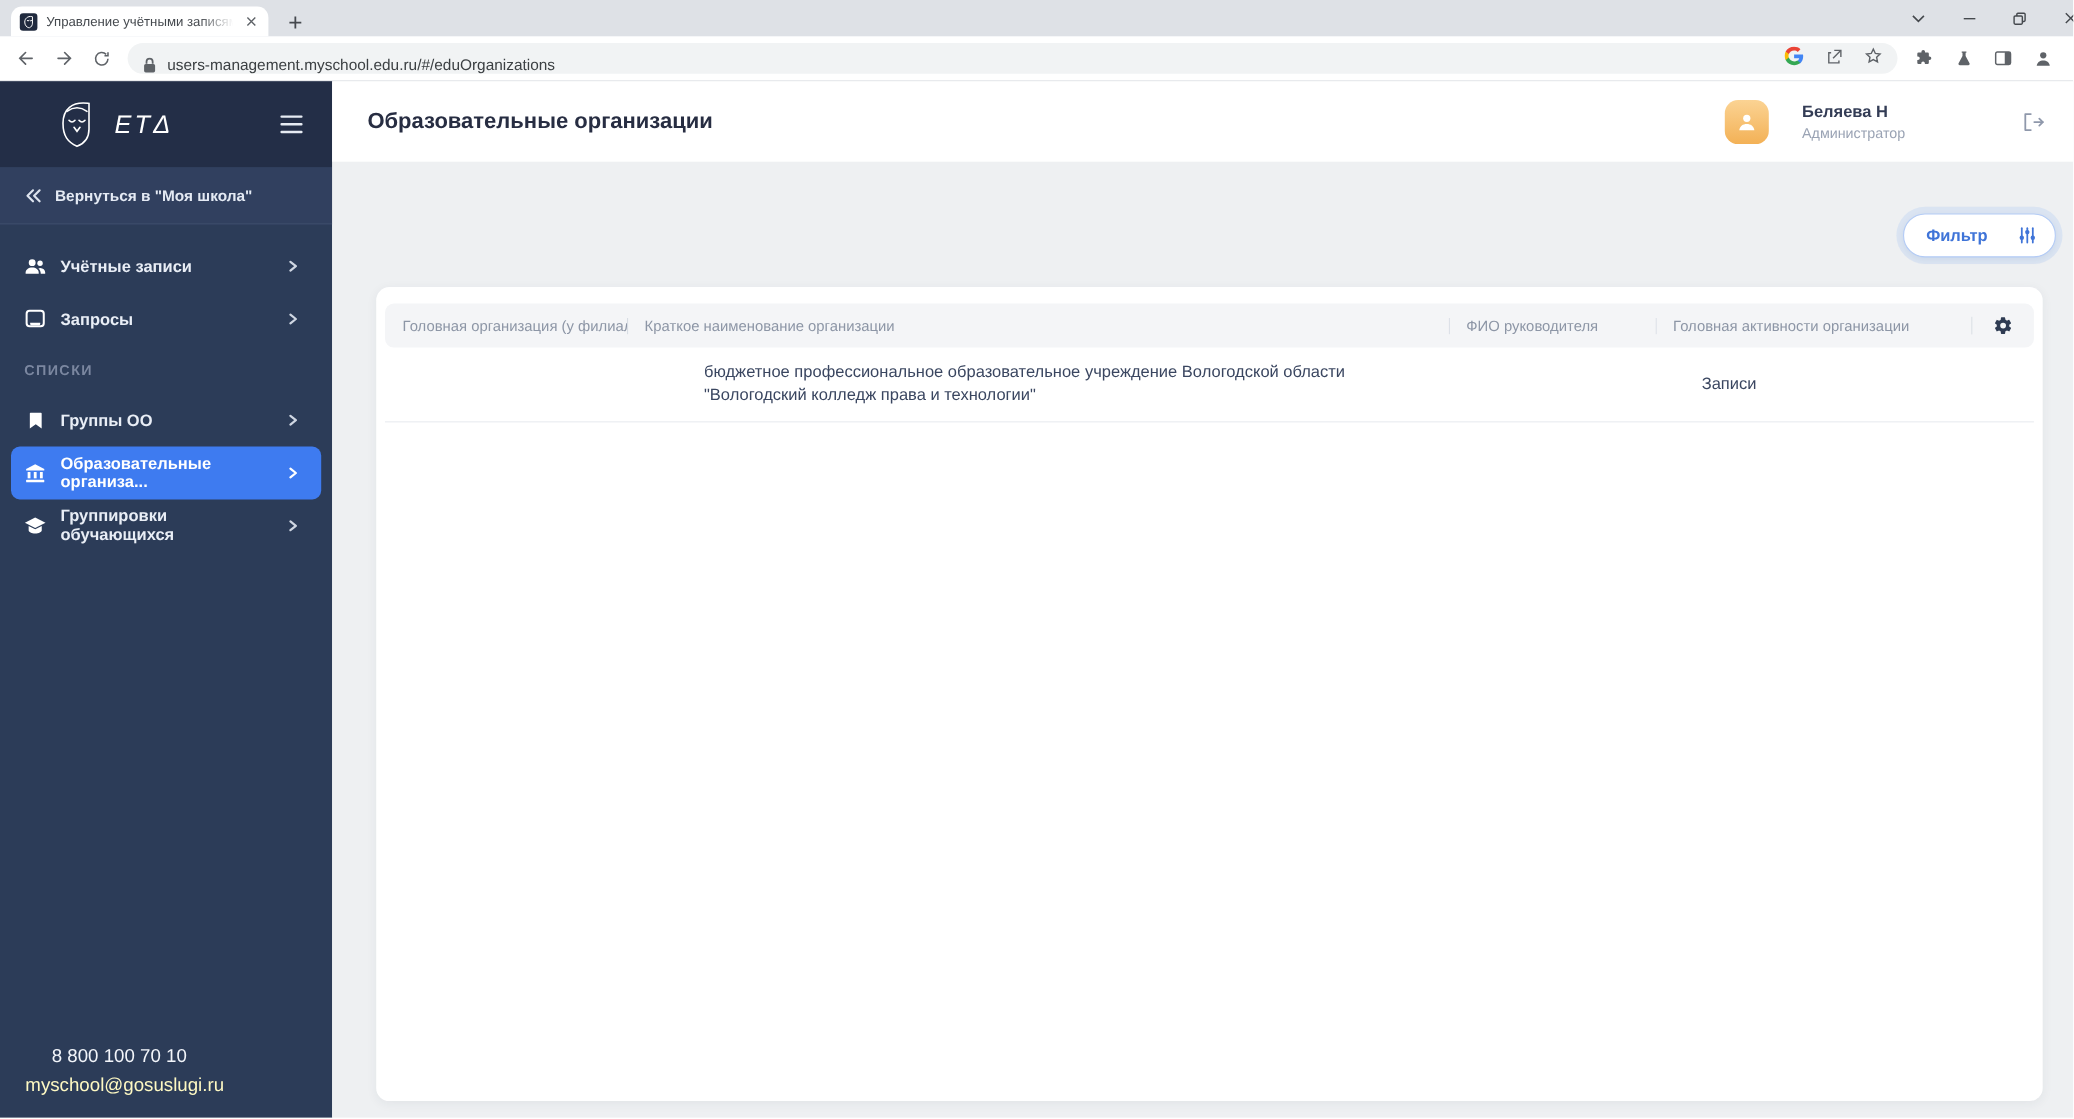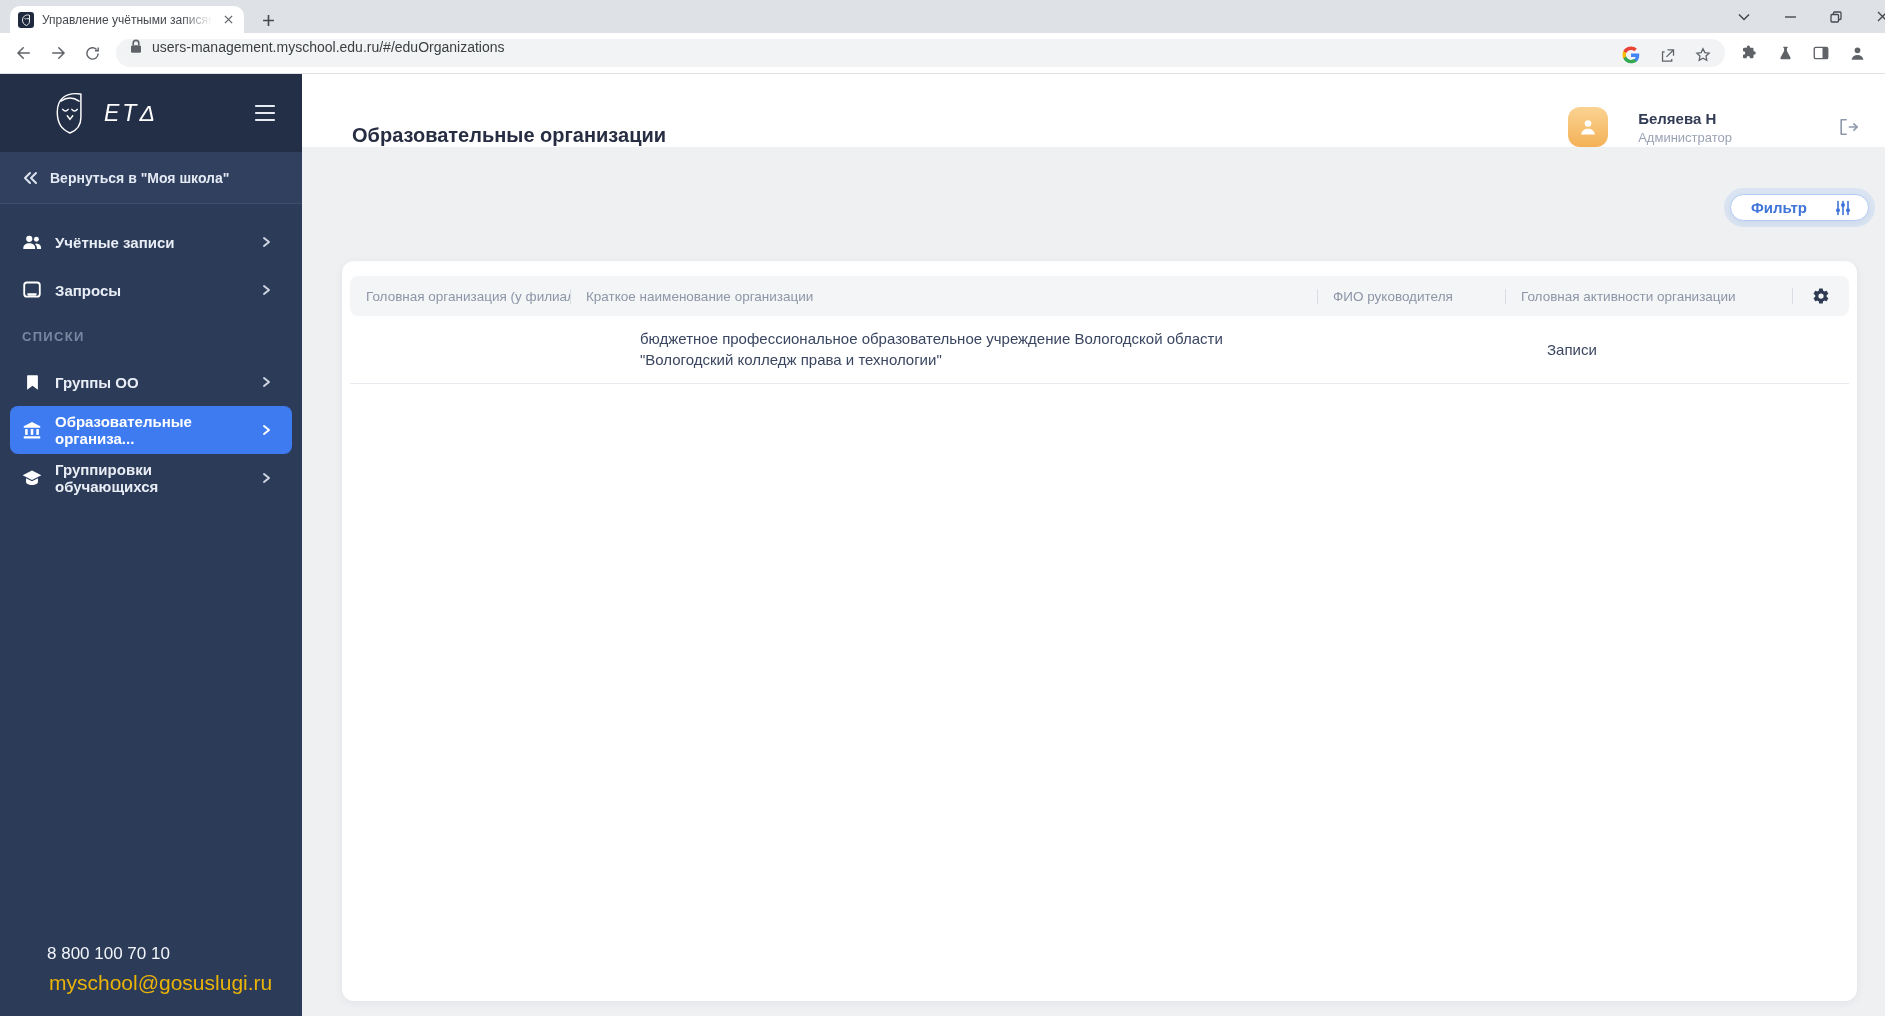--- a/index.html
+++ b/index.html
@@ -25,7 +25,7 @@
   .tb-btn{width:32px;height:32px;border-radius:50%;display:flex;align-items:center;
           justify-content:center;cursor:pointer;flex-shrink:0;}
   .urlbar{flex:1;height:28px;background:#f1f3f4;border-radius:14px;display:flex;
-          align-items:flex-start;padding:0 6px 0 14px;margin:0 6px;gap:10px;min-width:0;}
+          align-items:flex-end;padding:0 6px 0 14px;margin:0 6px;gap:10px;min-width:0;}
   .url-text{font-size:14px;color:#3c4043;flex:1;white-space:nowrap;overflow:hidden;}
   .url-actions{display:flex;align-items:center;gap:4px;}
   .ext-icons{display:flex;align-items:center;gap:4px;padding-right:4px;}

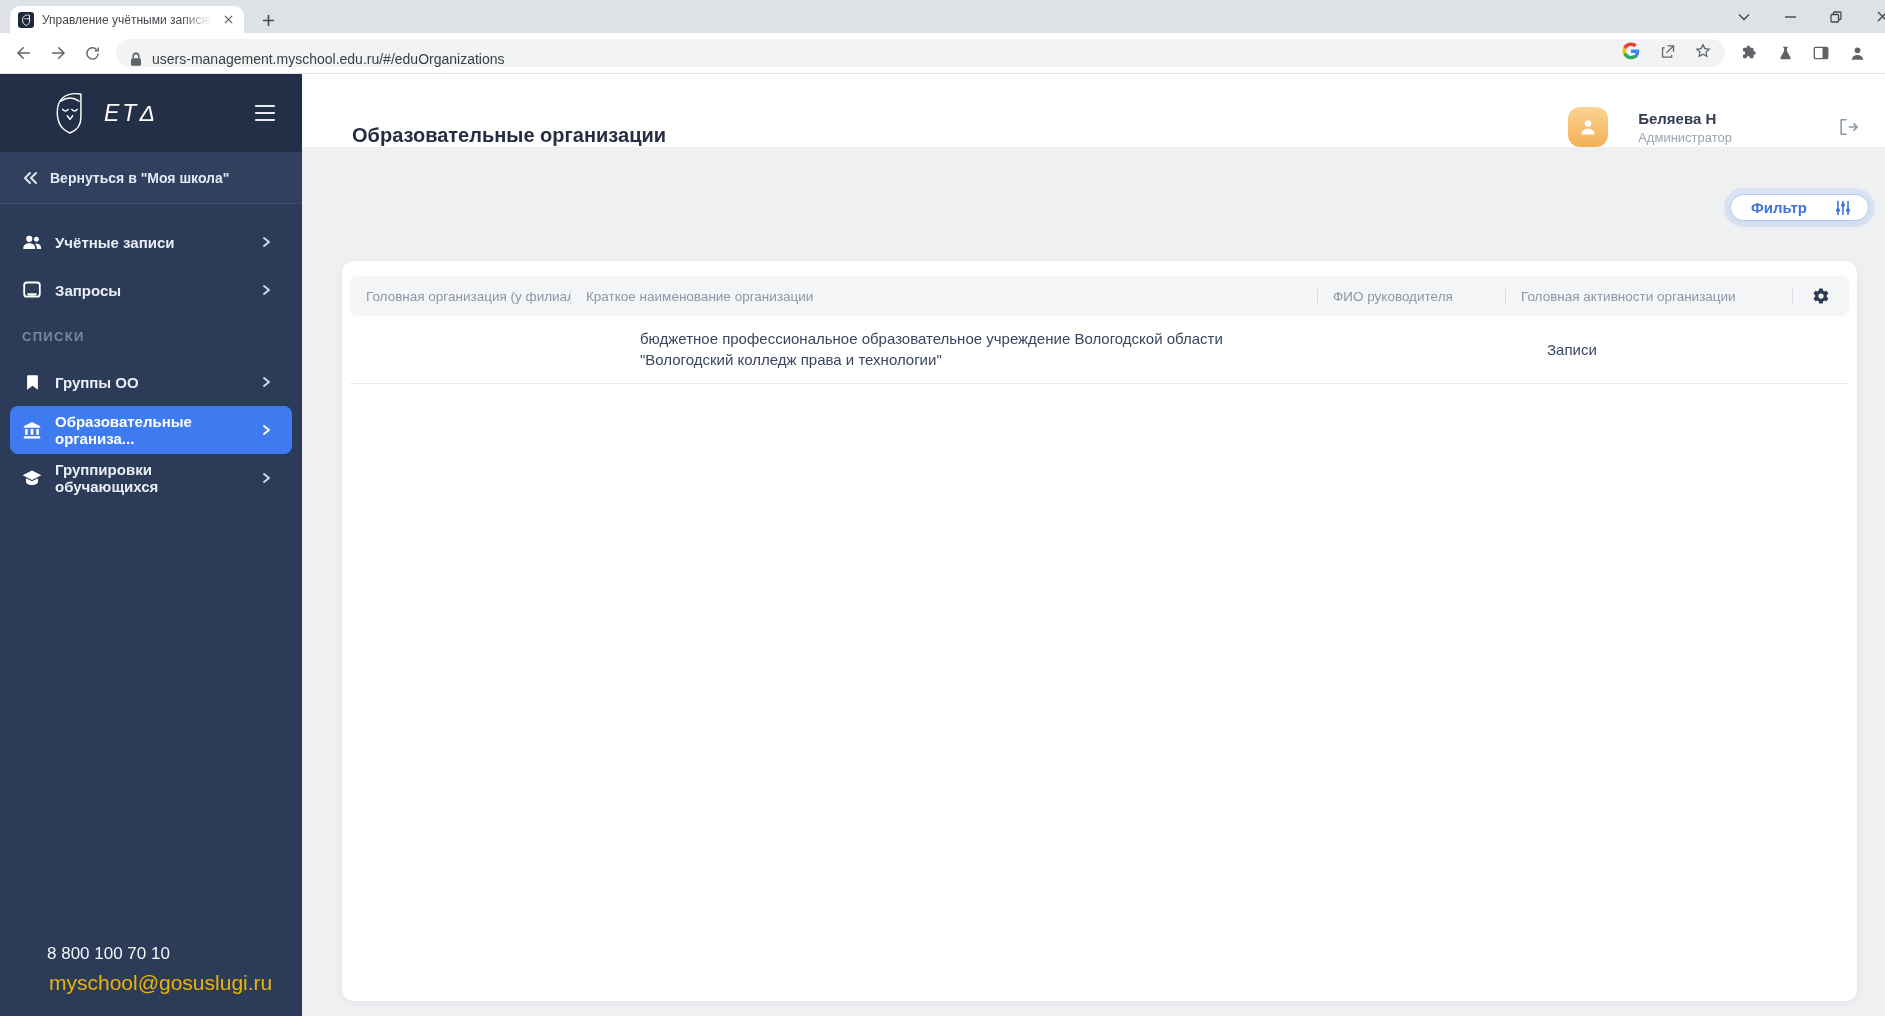--- a/index.html
+++ b/index.html
@@ -53,8 +53,8 @@
   .email{font-size:21px;color:#eab308;margin-left:26px;}
   
   .main{flex:1;background:#eef0f2;display:flex;flex-direction:column;min-width:0;}
-  .app-header{height:73px;background:#fff;display:flex;align-items:flex-end;
-              padding:0 26px 0 50px;flex-shrink:0;}
+  .app-header{height:73px;background:#fff;display:flex;align-items:center;
+              padding:0 26px 0 32px;flex-shrink:0;}
   .page-title{font-size:20px;font-weight:700;color:#272d42;margin:0;}
   .user{margin-left:auto;display:flex;align-items:center;gap:30px;}
   .avatar{width:40px;height:40px;border-radius:12px;

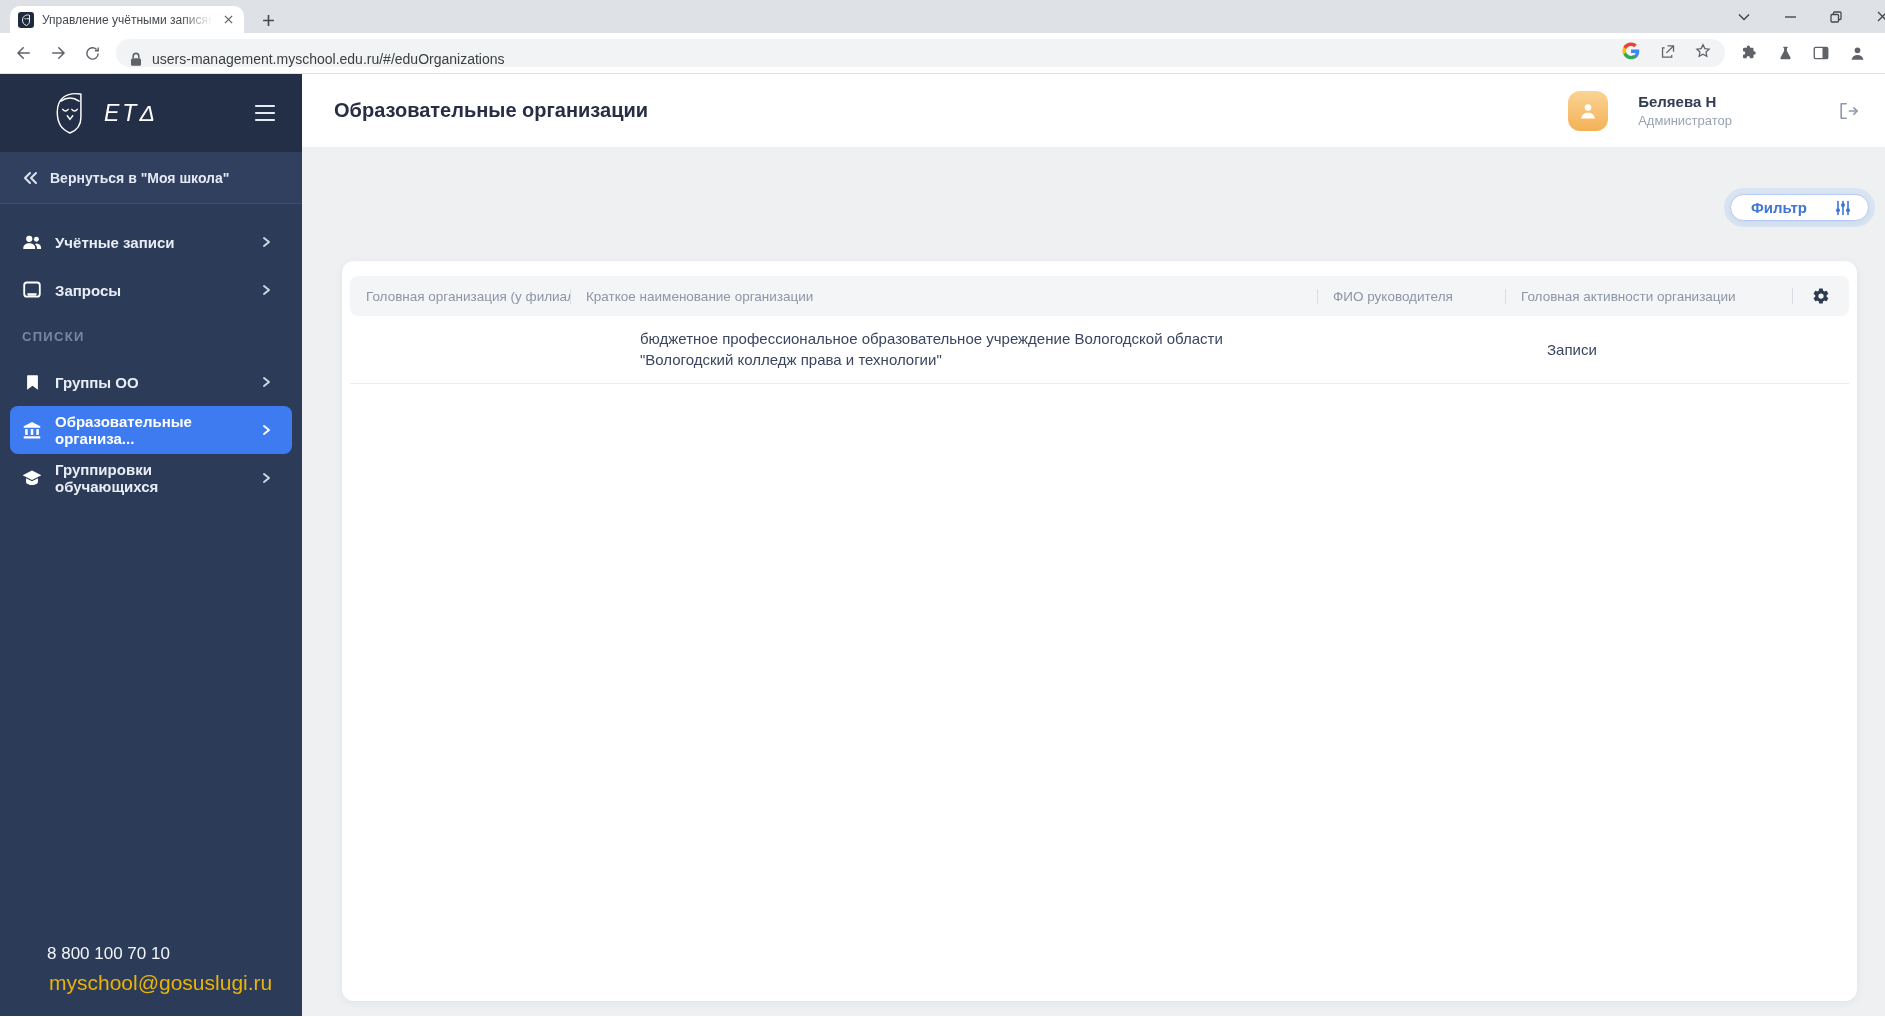--- a/index.html
+++ b/index.html
@@ -64,7 +64,7 @@
   .user-role{font-size:13px;color:#9aa3b4;margin-top:3px;}
   .logout{margin-left:75px;cursor:pointer;display:flex;}
   .content{flex:1;position:relative;}
-  .filter-btn{position:absolute;top:47px;right:16px;height:27px;border-radius:21px;background:#fff;
+  .filter-btn{position:absolute;top:47px;right:16px;height:40px;border-radius:21px;background:#fff;
               border:1px solid #b3cbf6;box-shadow:0 0 0 6px rgba(120,165,240,.16),0 2px 6px rgba(30,60,120,.08);
               display:flex;align-items:center;gap:28px;padding:0 17px 0 20px;font-size:15px;
               font-weight:700;color:#3f74d8;cursor:pointer;font-family:inherit;}

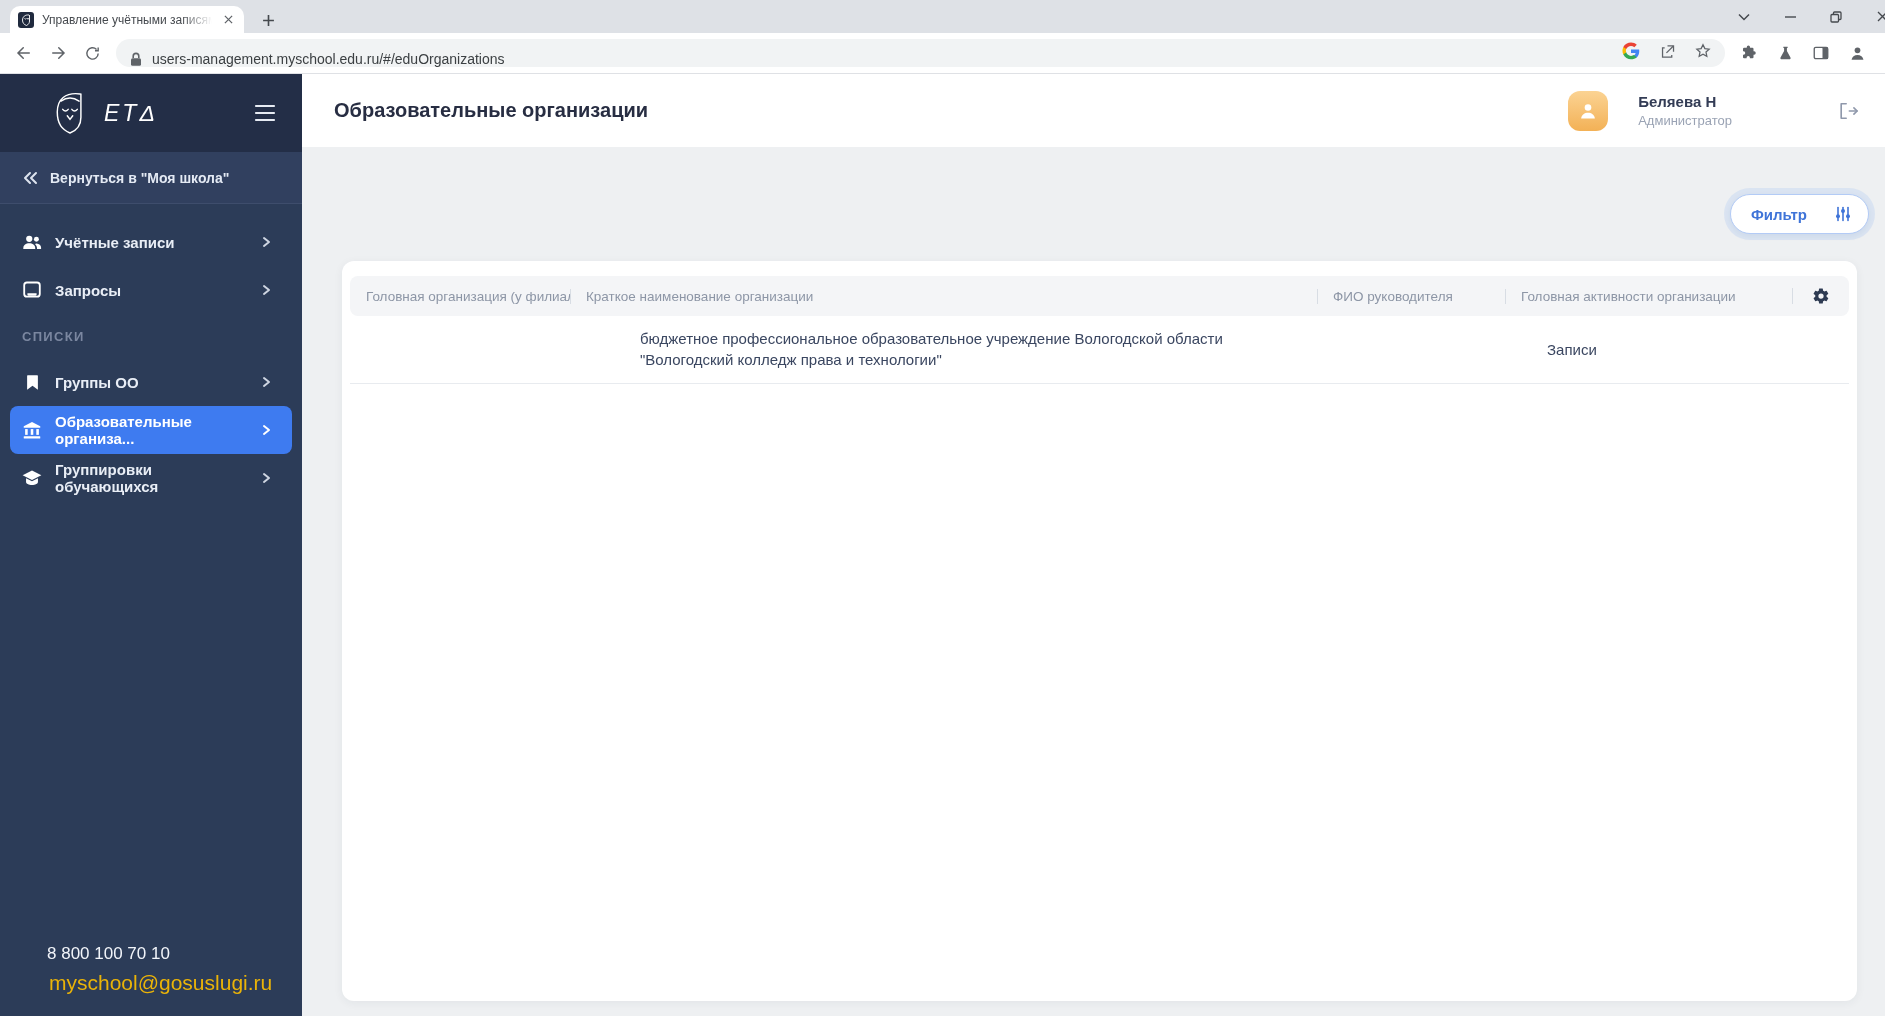--- a/index.html
+++ b/index.html
@@ -50,7 +50,7 @@
   .sb-spacer{flex:1;}
   .contact{padding:0 23px 16px;line-height:1.55;}
   .phone{font-size:17px;color:#f2f5fa;margin-left:24px;}
-  .email{font-size:21px;color:#eab308;margin-left:26px;}
+  .email{font-size:17px;color:#fef9c3;}
   
   .main{flex:1;background:#eef0f2;display:flex;flex-direction:column;min-width:0;}
   .app-header{height:73px;background:#fff;display:flex;align-items:center;

